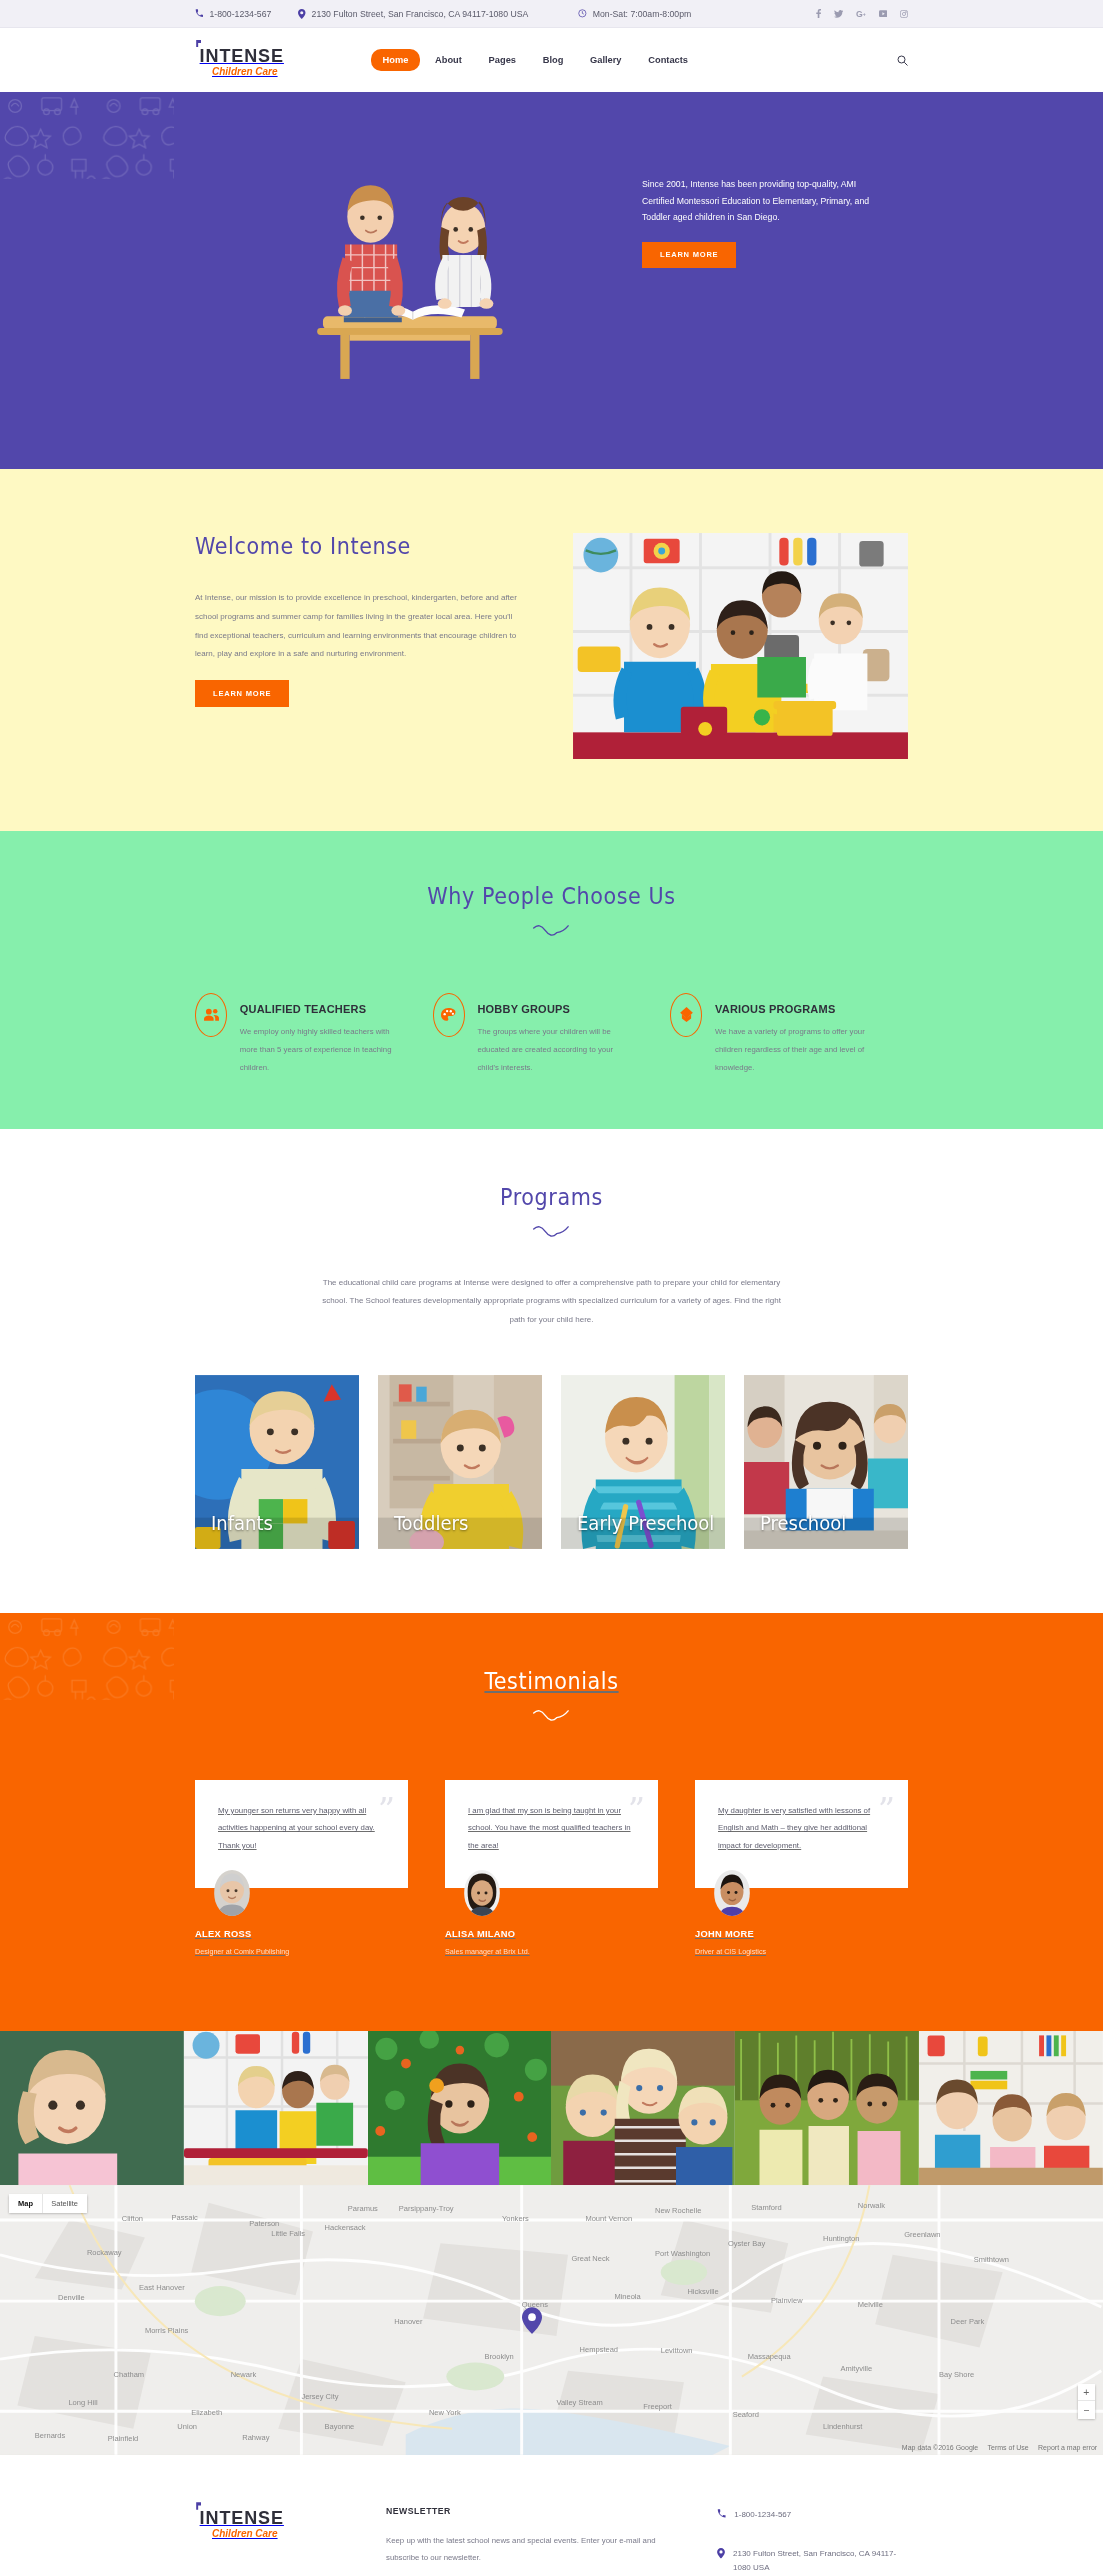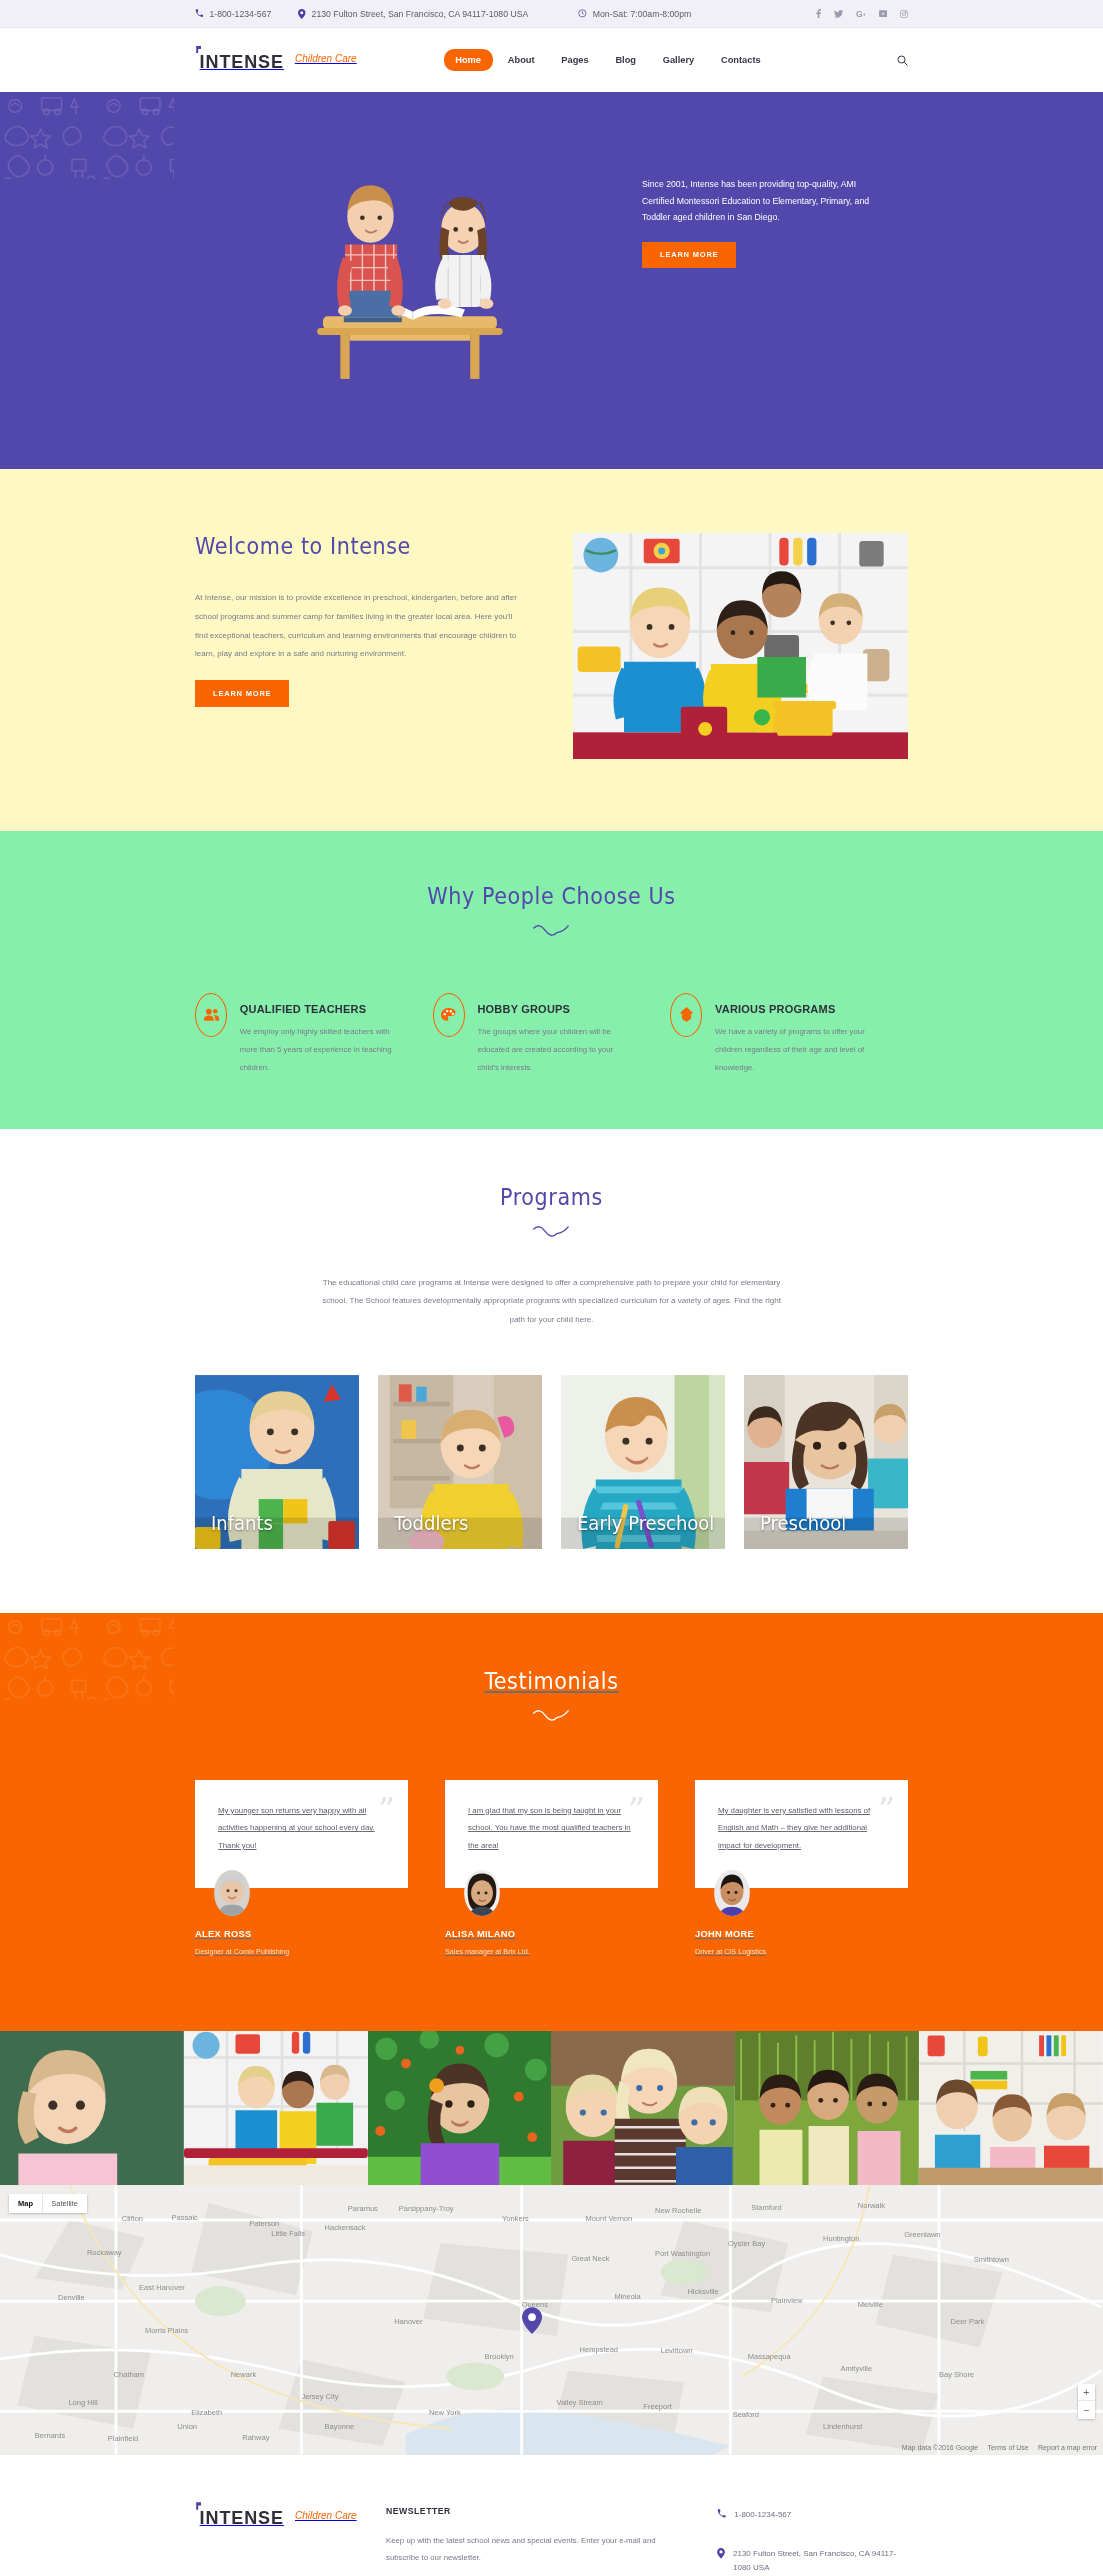--- a/index.html
+++ b/index.html
@@ -30,7 +30,7 @@
   
   .header { background:#fff; height:64px; display:flex; align-items:center; }
   .header .container { display:flex; align-items:center; }
-  .brand { display:flex; flex-direction:row; line-height:1; position:relative; padding-top:3.5px;}
+  .brand { display:flex; flex-direction:column; line-height:1; position:relative; padding-top:3.5px;}
   .brand .tick { position:absolute; top:-3.5px; left:1.2px; width:5.2px; height:7.5px; background:#4c3fa5;
                  clip-path:polygon(0 0,100% 0,100% 42%,38% 42%,38% 100%,0 100%); }
   .brand .b1 { font-size:18px; font-weight:700; letter-spacing:0.9px; color:#2f2f3a; margin-left:4.6px; }

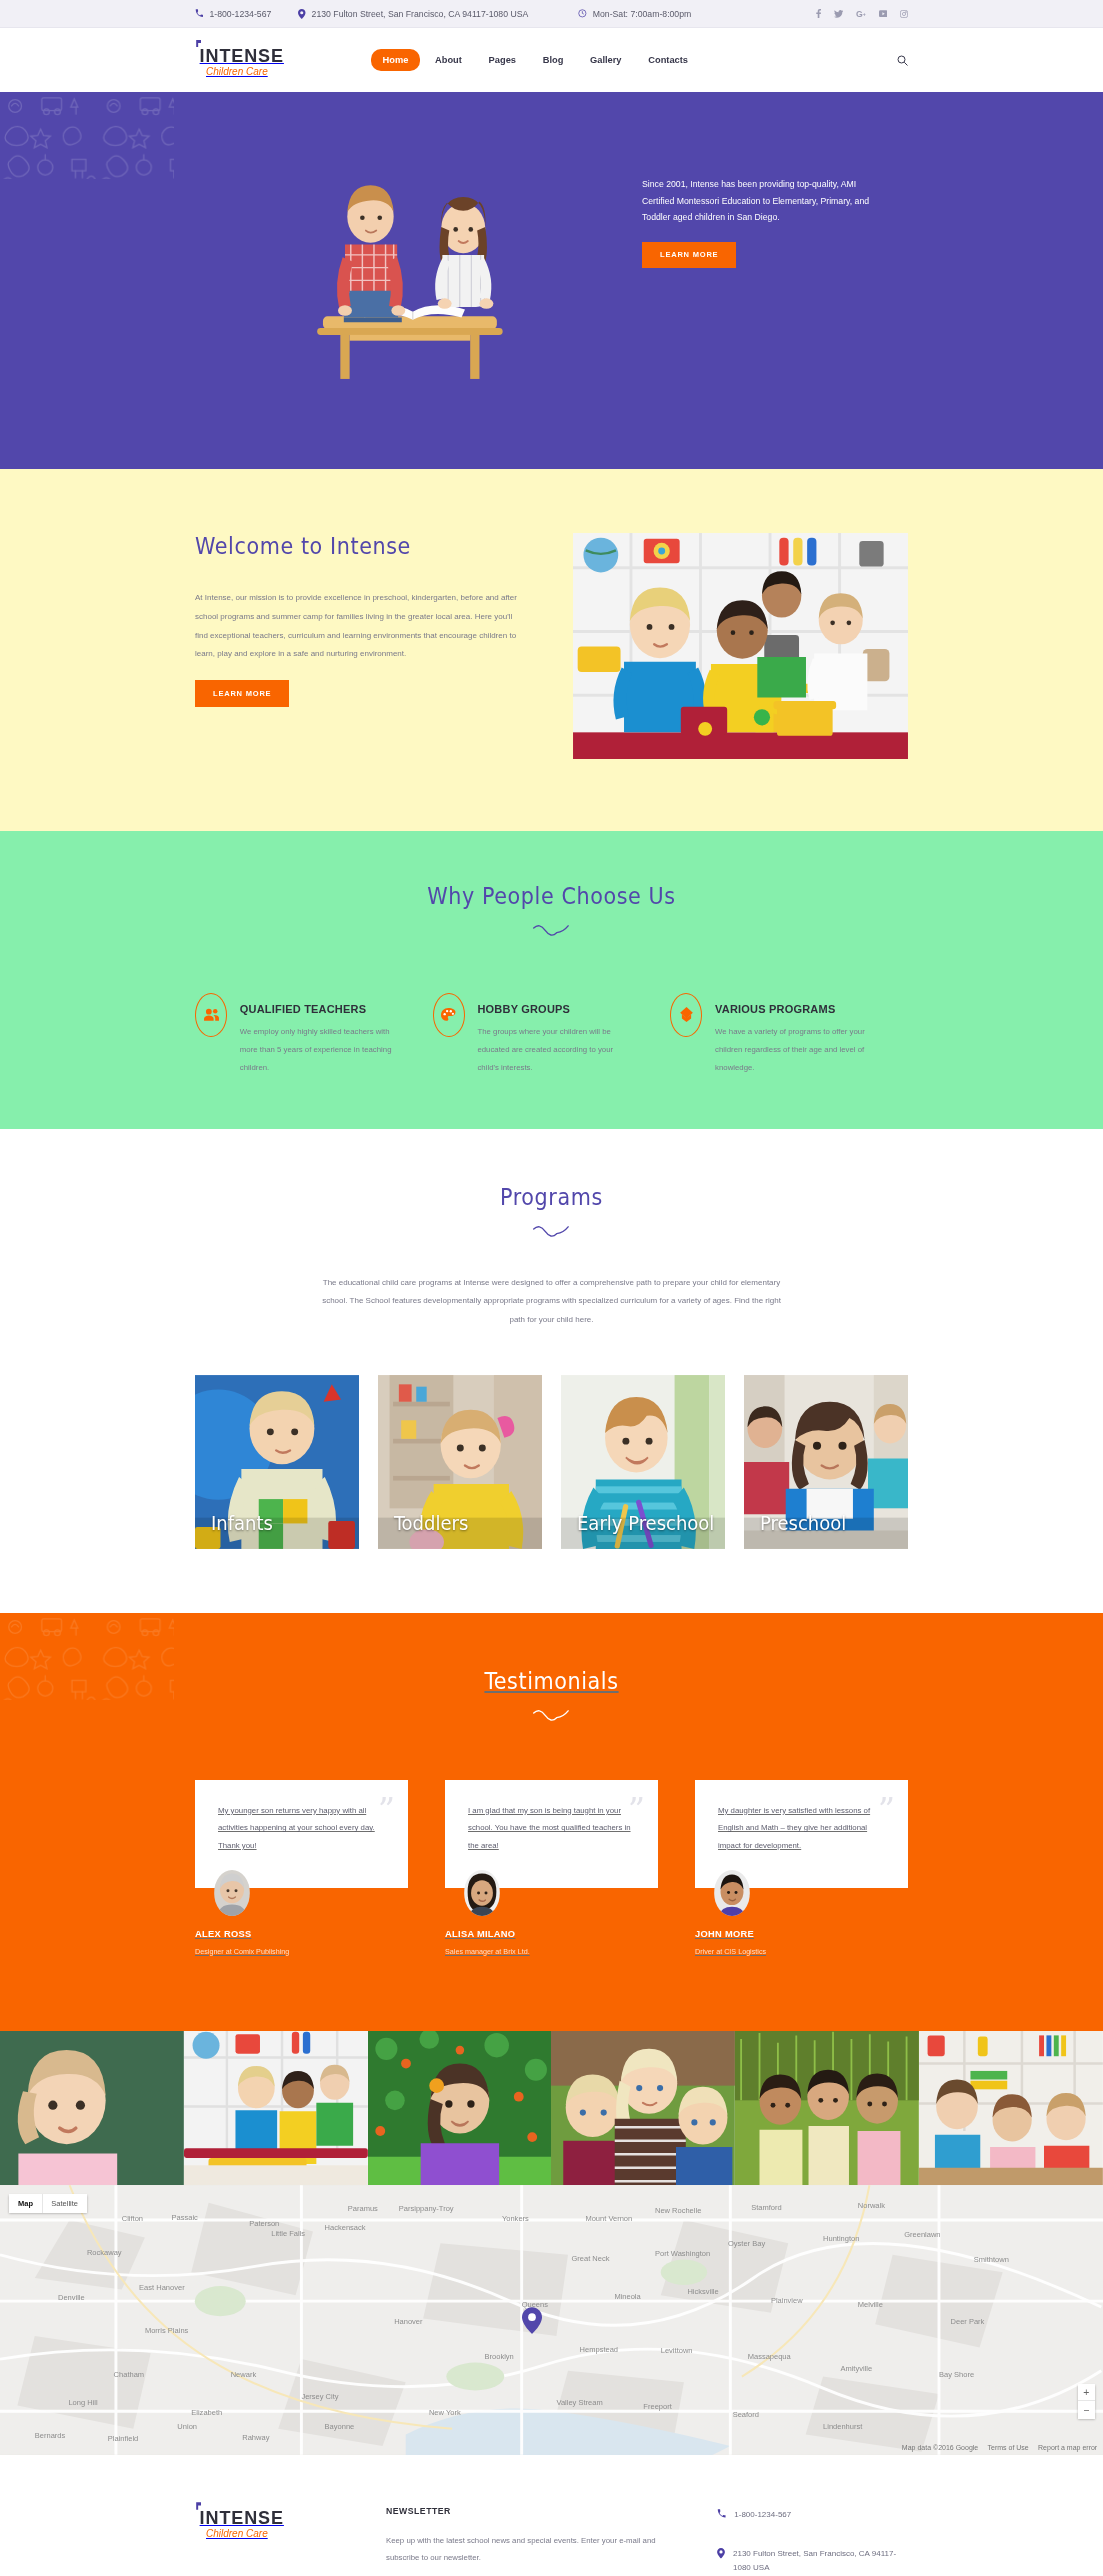--- a/index.html
+++ b/index.html
@@ -34,7 +34,7 @@
   .brand .tick { position:absolute; top:-3.5px; left:1.2px; width:5.2px; height:7.5px; background:#4c3fa5;
                  clip-path:polygon(0 0,100% 0,100% 42%,38% 42%,38% 100%,0 100%); }
   .brand .b1 { font-size:18px; font-weight:700; letter-spacing:0.9px; color:#2f2f3a; margin-left:4.6px; }
-  .brand .b2 { font-size:10px; font-style:italic; font-weight:400; color:#f96500; margin-left:11px; margin-top:1.7px; }
+  .brand .b2 { font-size:10px; font-style:italic; font-weight:700; color:#f96500; margin-left:17px; margin-top:1.7px; }
 
   .nav { margin-left:87px; display:flex; align-items:center; gap:3.5px; }
   .nav a { text-decoration:none; color:#37374a; font-size:9.3px; font-weight:700; padding:5.8px 11.6px; border-radius:10px; display:inline-block;}

